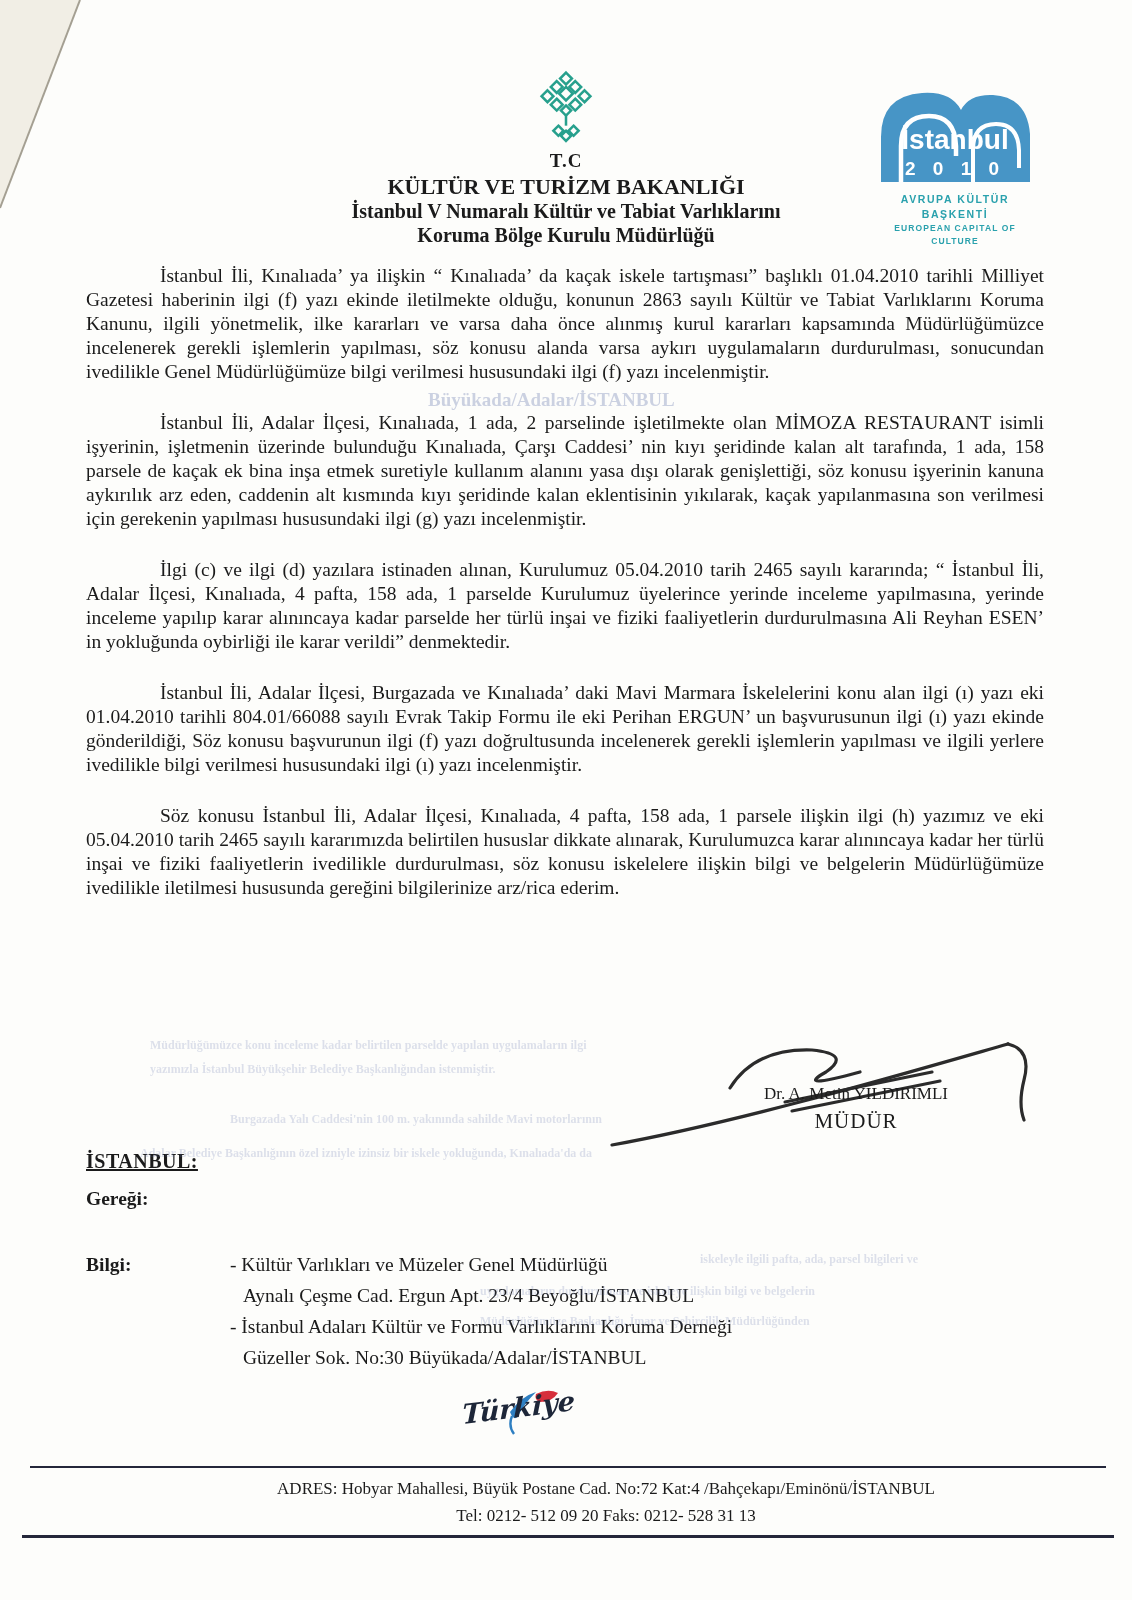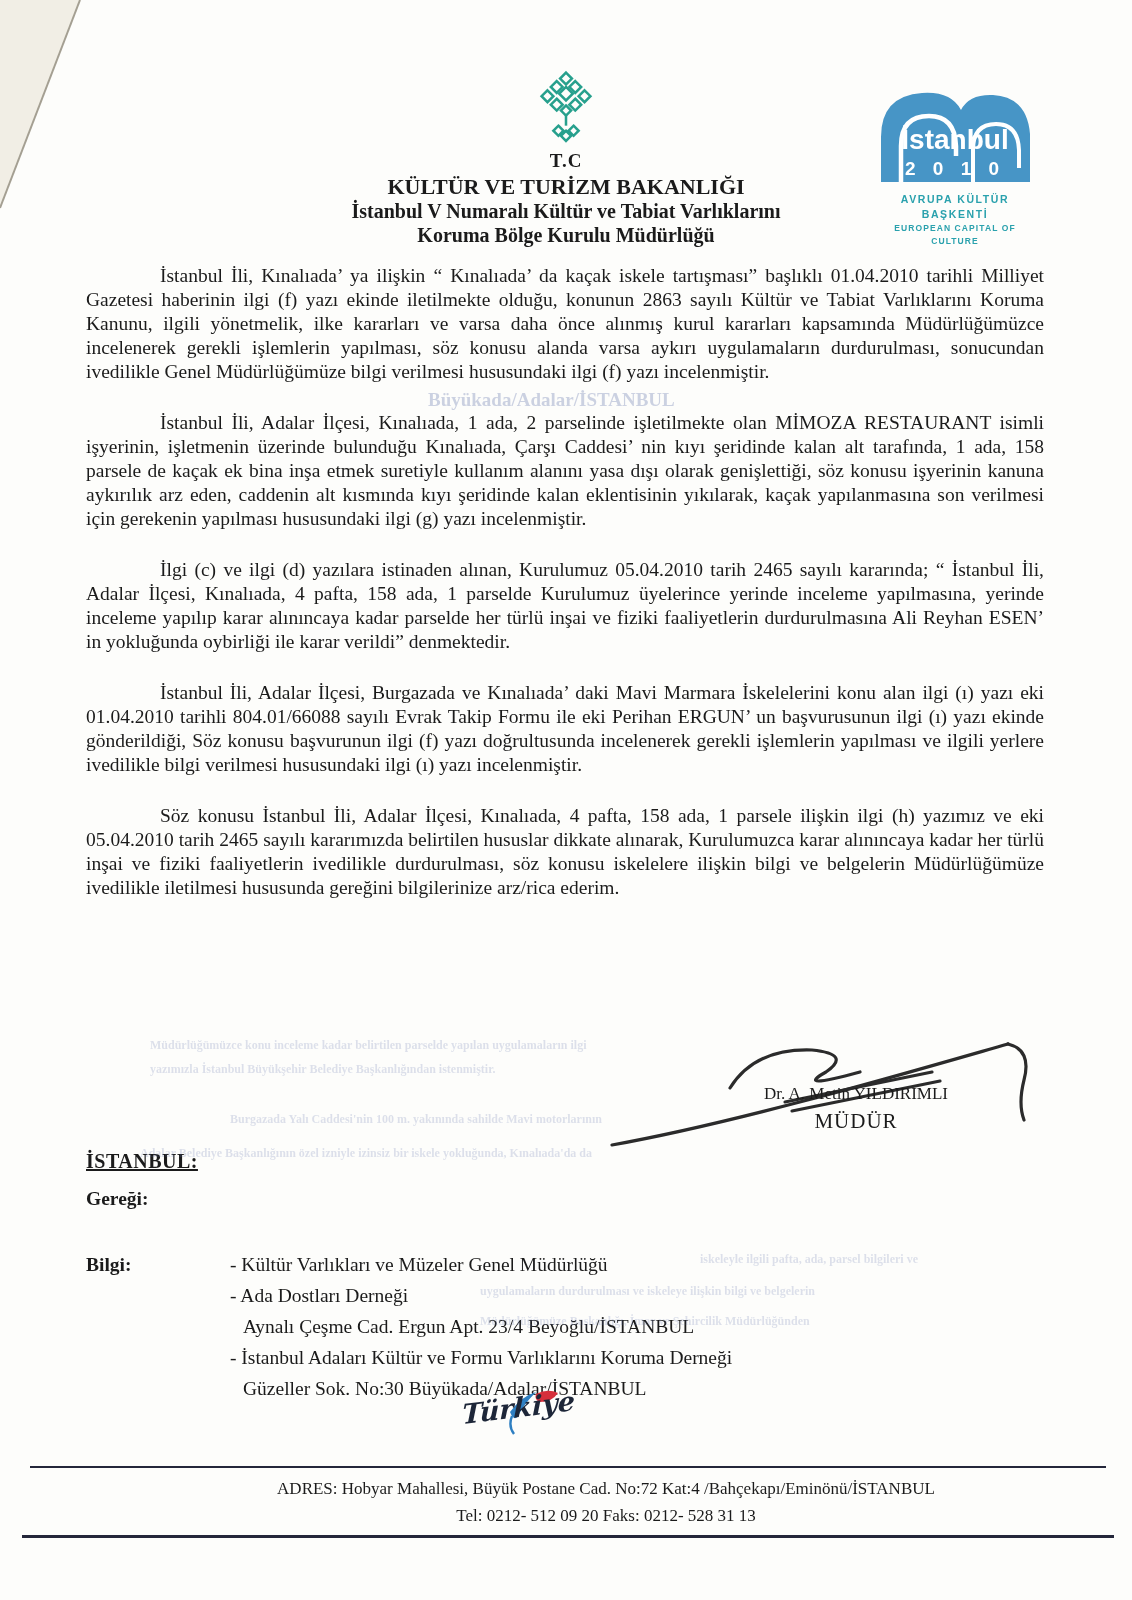--- a/index.html
+++ b/index.html
@@ -146,7 +146,6 @@
       <div class="dist-label">Bilgi:</div>
       <div class="dist-items">
         <div>- Kültür Varlıkları ve Müzeler Genel Müdürlüğü</div>
-        <div>- Ada Dostları Derneği</div>
         <div class="cont">Aynalı Çeşme Cad. Ergun Apt. 23/4 Beyoğlu/İSTANBUL</div>
         <div>- İstanbul Adaları Kültür ve Formu Varlıklarını Koruma Derneği</div>
         <div class="cont">Güzeller Sok. No:30 Büyükada/Adalar/İSTANBUL</div>

